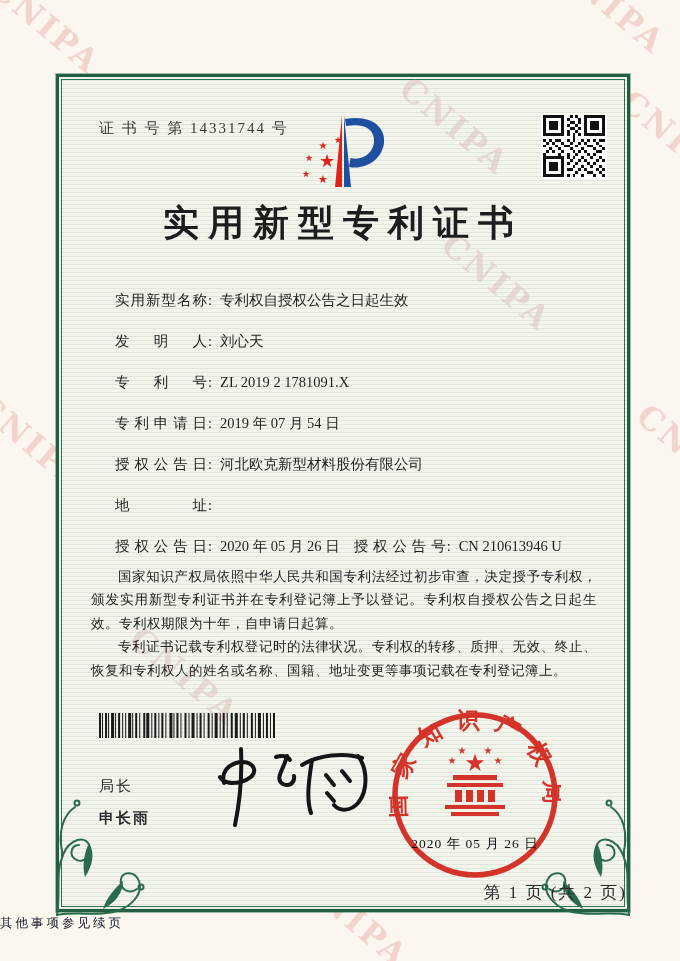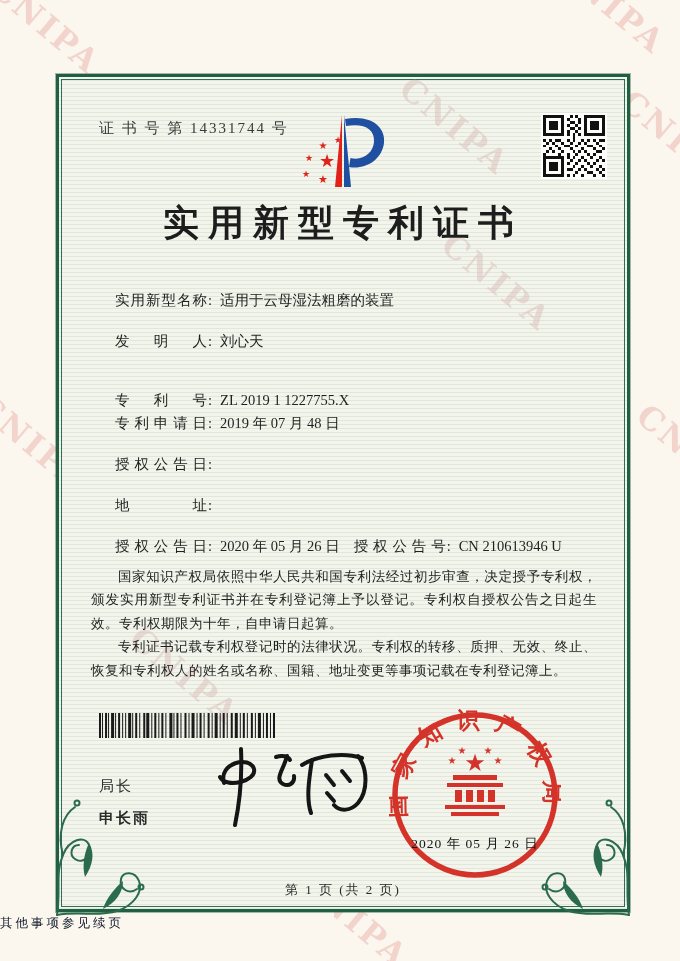--- a/index.html
+++ b/index.html
@@ -147,7 +147,7 @@
     <div class="field-row f0">
       <span class="flabel">实用新型名称</span>
         <span class="fcolon">:</span>
-        <span class="fvalue">适用于云母湿法粗磨的装置</span>
+        <span class="fvalue">专利权自授权公告之日起生效</span>
     </div>
     <div class="field-row f1">
       <span class="flabel">发明人</span>

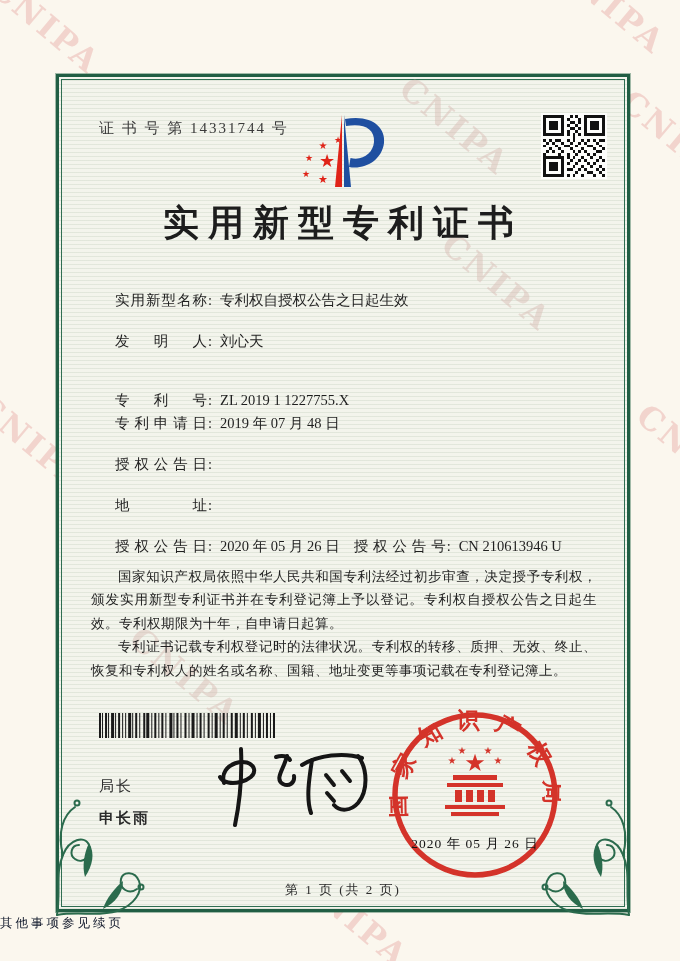--- a/index.html
+++ b/index.html
@@ -54,7 +54,7 @@
   
   .fields{position:absolute;left:40px;top:214px;width:500px;z-index:4;}
   .field-row{position:absolute;left:0;display:flex;align-items:center;font-size:14.5px;color:#1f1f1f;white-space:nowrap;margin-left:16px;}
-  .f0{top:0px}.f1{top:41px}.f2{top:100px}.f3{top:123px}.f4{top:164px}.f5{top:205px}.f6{top:246px}
+  .f0{top:0px}.f1{top:41px}.f2{top:82px}.f3{top:123px}.f4{top:164px}.f5{top:205px}.f6{top:246px}
   .flabel{display:inline-block;width:92px;text-align:justify;text-align-last:justify;}
   .fcolon{margin:0 8px 0 1px;}
   .grant-pair{display:flex;align-items:baseline;}

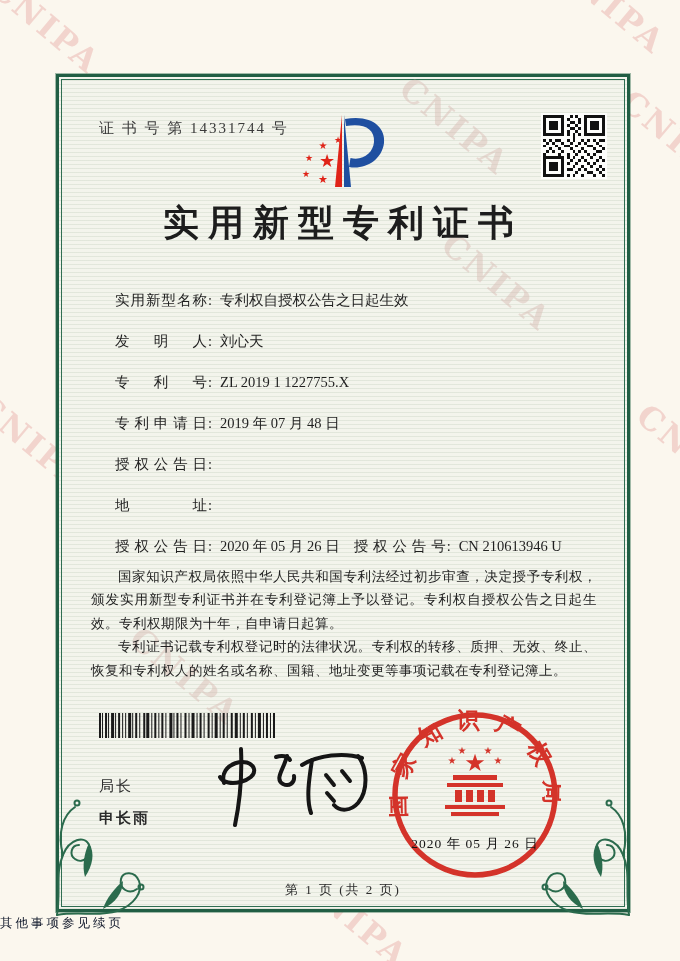--- a/index.html
+++ b/index.html
@@ -157,7 +157,7 @@
     <div class="field-row f2">
       <span class="flabel">专利号</span>
         <span class="fcolon">:</span>
-        <span class="fvalue">ZL 2019 1 1227755.X</span>
+        <span class="fvalue">ZL 2019 2 1781091.X</span>
     </div>
     <div class="field-row f3">
       <span class="flabel">专利申请日</span>

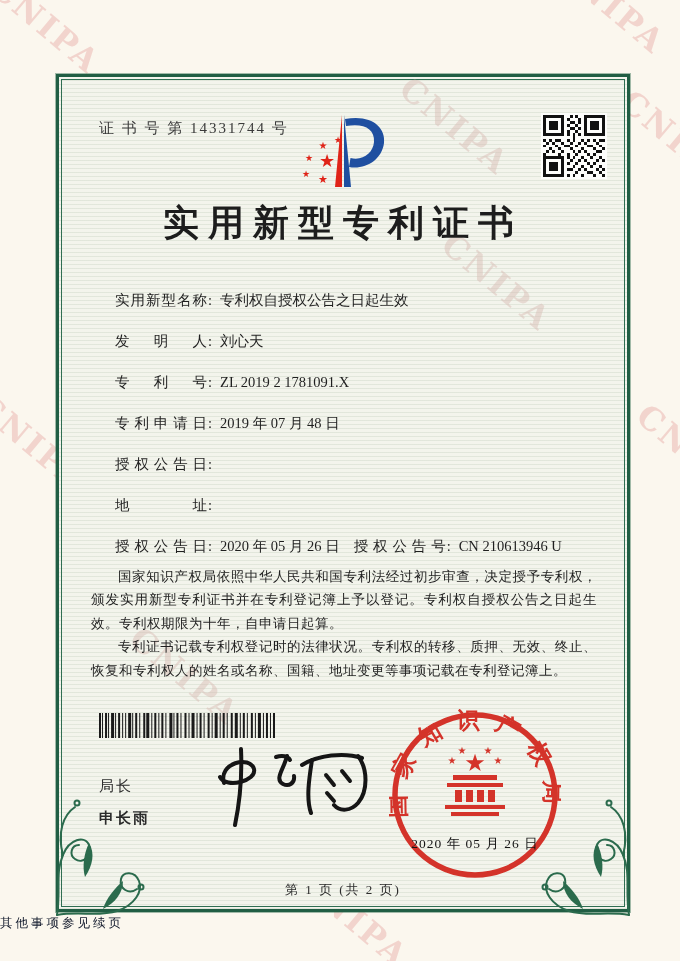--- a/index.html
+++ b/index.html
@@ -162,7 +162,7 @@
     <div class="field-row f3">
       <span class="flabel">专利申请日</span>
         <span class="fcolon">:</span>
-        <span class="fvalue">2019 年 07 月 48 日</span>
+        <span class="fvalue">2019 年 07 月 54 日</span>
     </div>
     <div class="field-row f4">
       <span class="flabel">授权公告日</span>

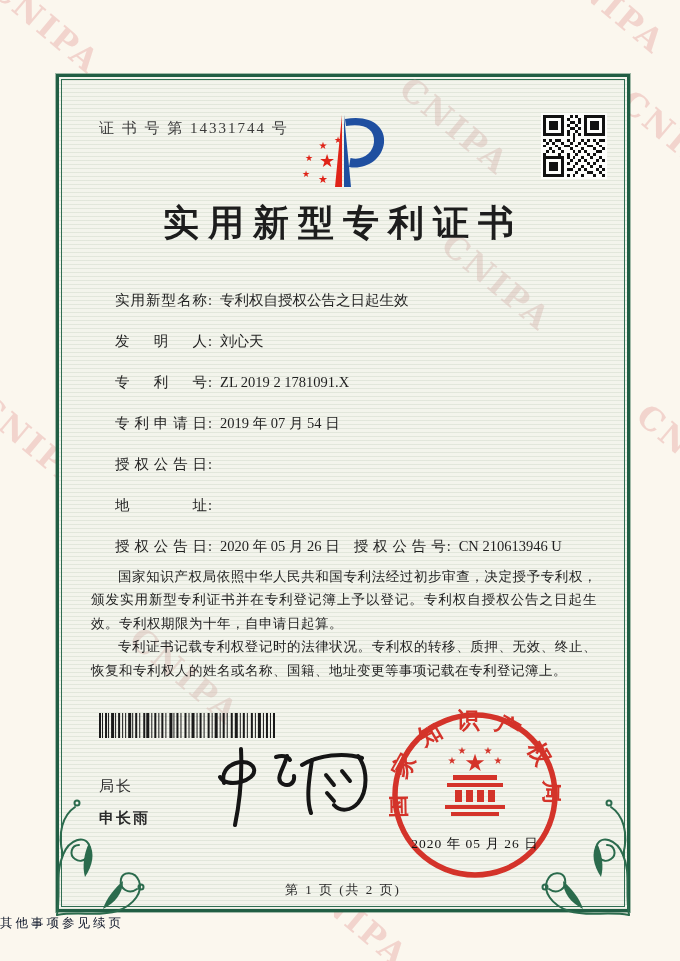--- a/index.html
+++ b/index.html
@@ -167,6 +167,7 @@
     <div class="field-row f4">
       <span class="flabel">授权公告日</span>
         <span class="fcolon">:</span>
+        <span class="fvalue">河北欧克新型材料股份有限公司</span>
     </div>
     <div class="field-row f5">
       <span class="flabel">地址</span>

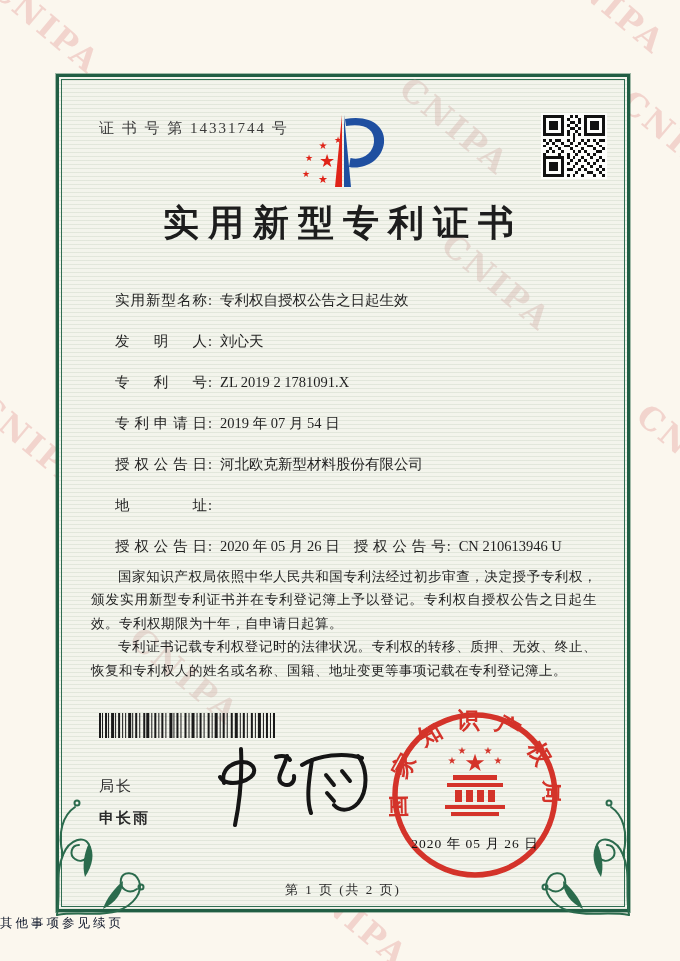--- a/index.html
+++ b/index.html
@@ -75,7 +75,7 @@
     position:absolute;left:330px;top:758px;width:172px;text-align:center;
     font-size:13.5px;color:#151515;letter-spacing:1px;z-index:6;white-space:nowrap;
   }
-  .page-number{position:absolute;left:0;top:804px;width:100%;text-align:center;font-size:13px;color:#2c2c2c;letter-spacing:2px;z-index:4;}
+  .page-number{position:absolute;left:0;top:804px;width:100%;text-align:right;font-size:17px;color:#2c2c2c;letter-spacing:2px;z-index:4;}
   .footer-note{
     position:absolute;left:0;top:915px;width:100%;text-align:left;
     font-size:12.5px;color:#0f172a;letter-spacing:3px;z-index:2;

